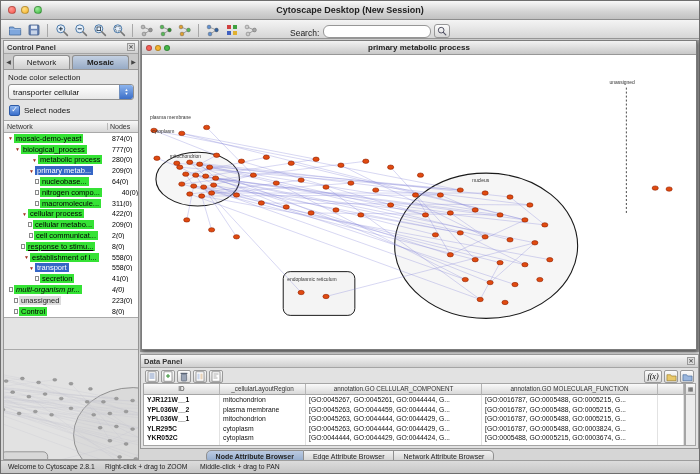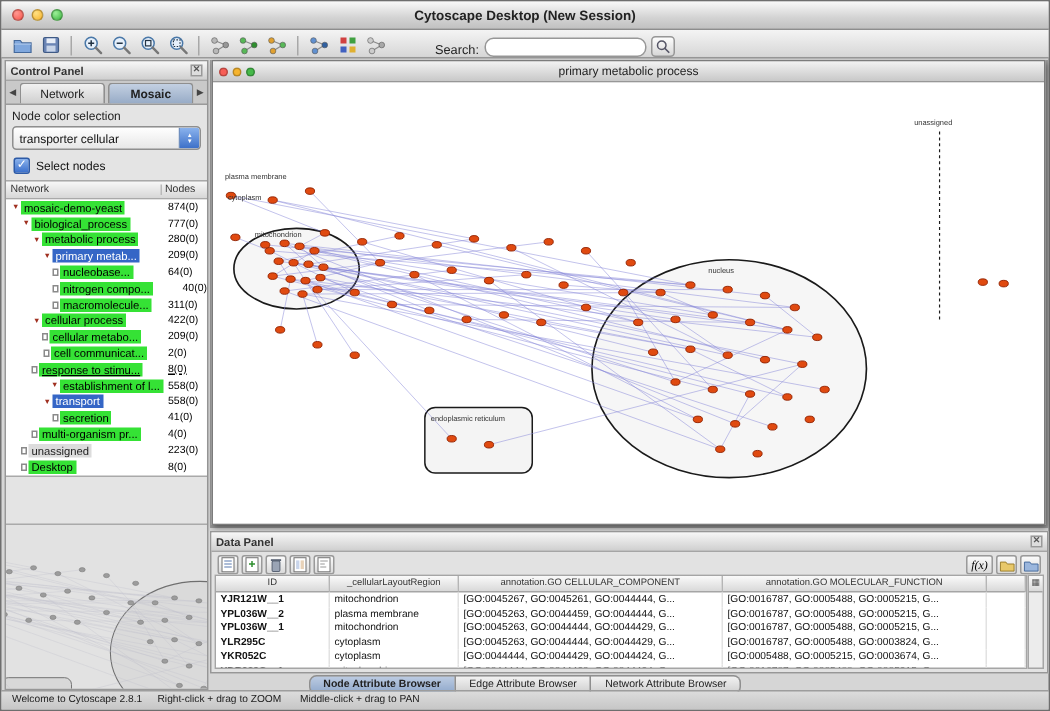--- a/index.html
+++ b/index.html
@@ -70,7 +70,7 @@
   .frame{position:absolute;left:1px;top:0;right:2px;bottom:2px;border:1px solid #7c7c7c;background:#e6e6e6;
     box-shadow:1px 2px 4px rgba(0,0,0,.45);}
   .frame-title{position:relative;height:13px;background:linear-gradient(#f2f2f2,#c8c8c8);border-bottom:1px solid #979797;
-    font-size:8px;color:#222;text-align:center;line-height:13px;font-weight:normal;}
+    font-size:8px;color:#222;text-align:center;line-height:13px;font-weight:bold;}
   .mdot{position:absolute;top:4px;width:6px;height:6px;border-radius:50%;border:1px solid rgba(0,0,0,.25);box-sizing:border-box;}
   .mdot.red{left:4px;background:#f75e56;} .mdot.yel{left:13px;background:#f6b42e;} .mdot.grn{left:22px;background:#46b94a;}
   .canvas{position:absolute;left:0;right:0;top:14px;bottom:0;background:#fff;overflow:hidden;}

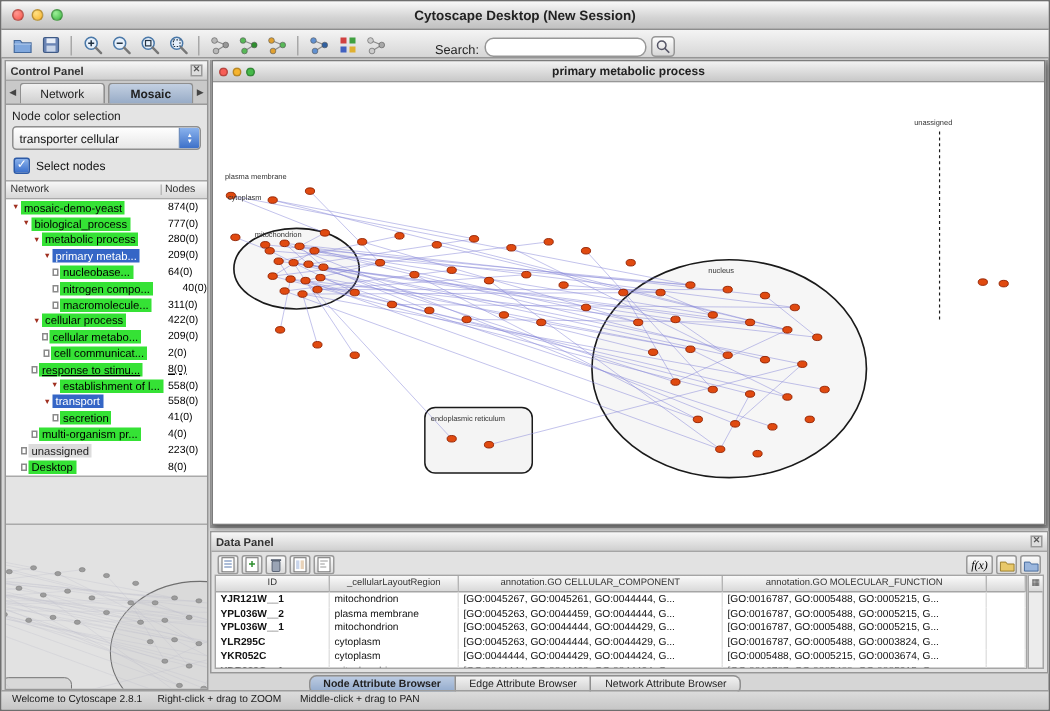--- a/index.html
+++ b/index.html
@@ -271,7 +271,7 @@
           <span class="chip green">biological_process</span>
           <span class="tcount">777(0)</span>
         </div>
-        <div class="tree-row" style="padding-left: 17px;">
+        <div class="tree-row" style="padding-left: 27px;">
           <span class="expander">▼</span>
           <span class="chip green">metabolic process</span>
           <span class="tcount">280(0)</span>

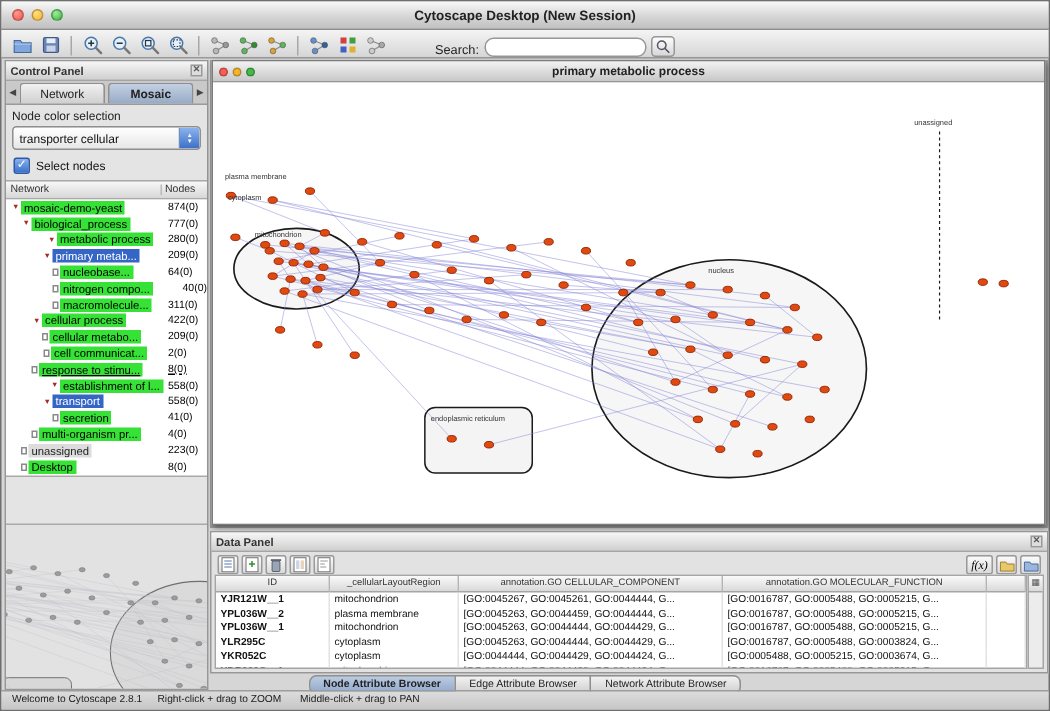--- a/index.html
+++ b/index.html
@@ -316,7 +316,7 @@
           <span class="chip green">response to stimu...</span>
           <span class="tcount">8(0)</span>
         </div>
-        <div class="tree-row" style="padding-left: 29px;">
+        <div class="tree-row" style="padding-left: 19px;">
           <span class="expander">▼</span>
           <span class="chip green">establishment of l...</span>
           <span class="tcount">558(0)</span>

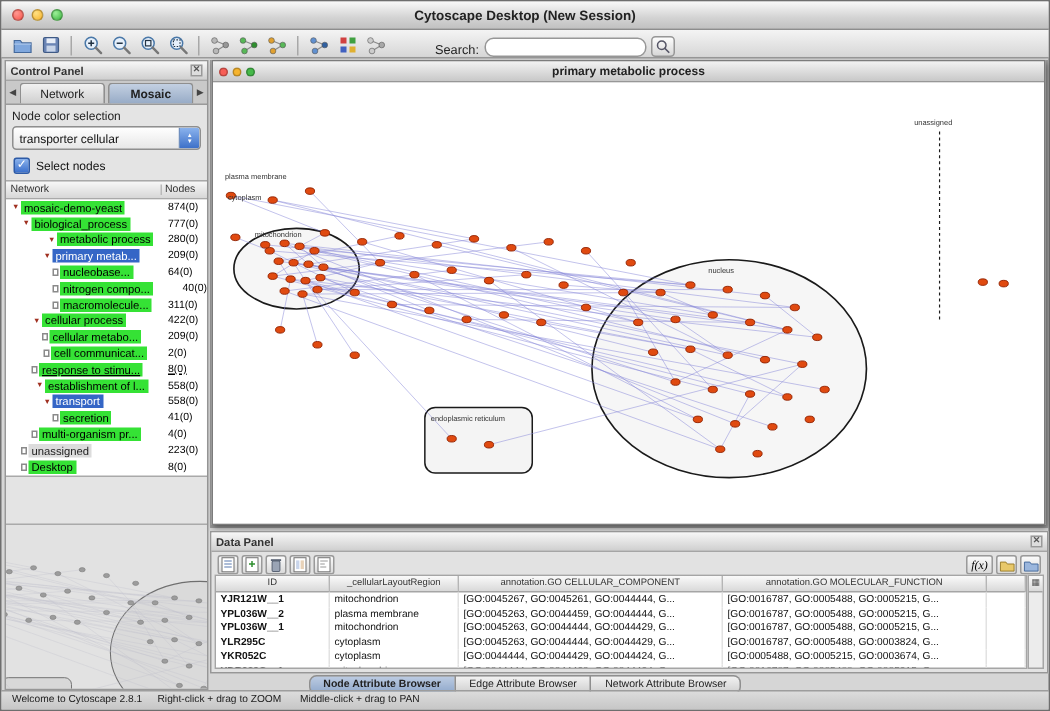--- a/index.html
+++ b/index.html
@@ -331,7 +331,7 @@
           <span class="chip green">secretion</span>
           <span class="tcount">41(0)</span>
         </div>
-        <div class="tree-row" style="padding-left: 17px;">
+        <div class="tree-row" style="padding-left: 5px; font-style: italic;">
           <span class="leafdot"></span>
           <span class="chip green">multi-organism pr...</span>
           <span class="tcount">4(0)</span>

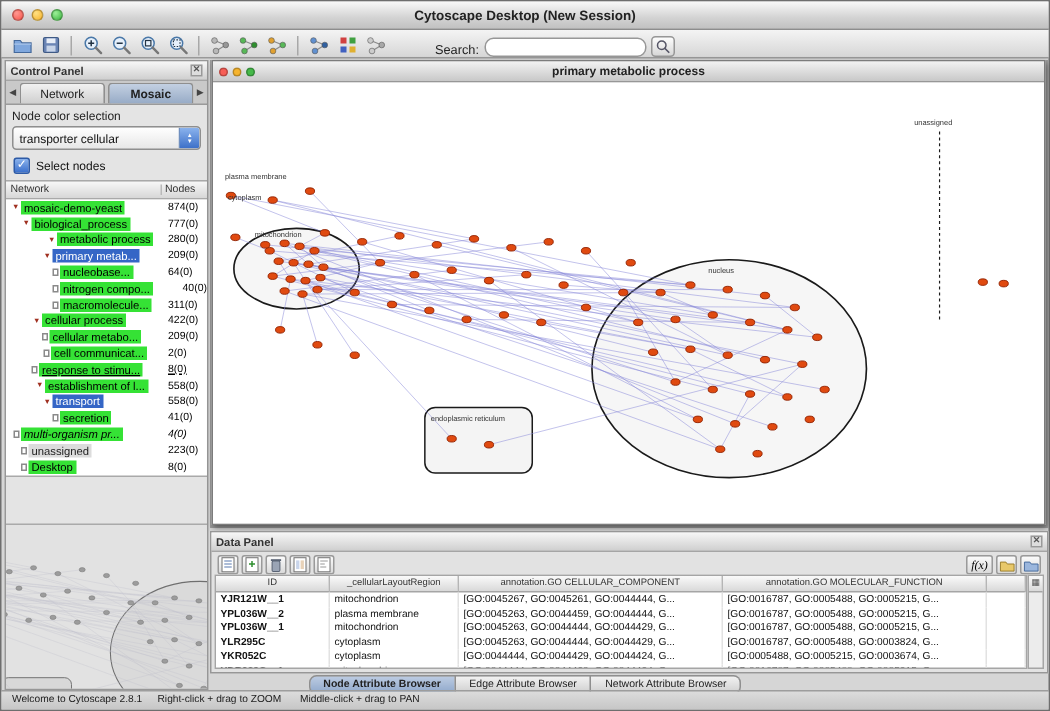--- a/index.html
+++ b/index.html
@@ -343,7 +343,7 @@
         </div>
         <div class="tree-row" style="padding-left: 10px;">
           <span class="leafdot"></span>
-          <span class="chip green">Desktop</span>
+          <span class="chip green">Control</span>
           <span class="tcount">8(0)</span>
         </div>
       </div>

